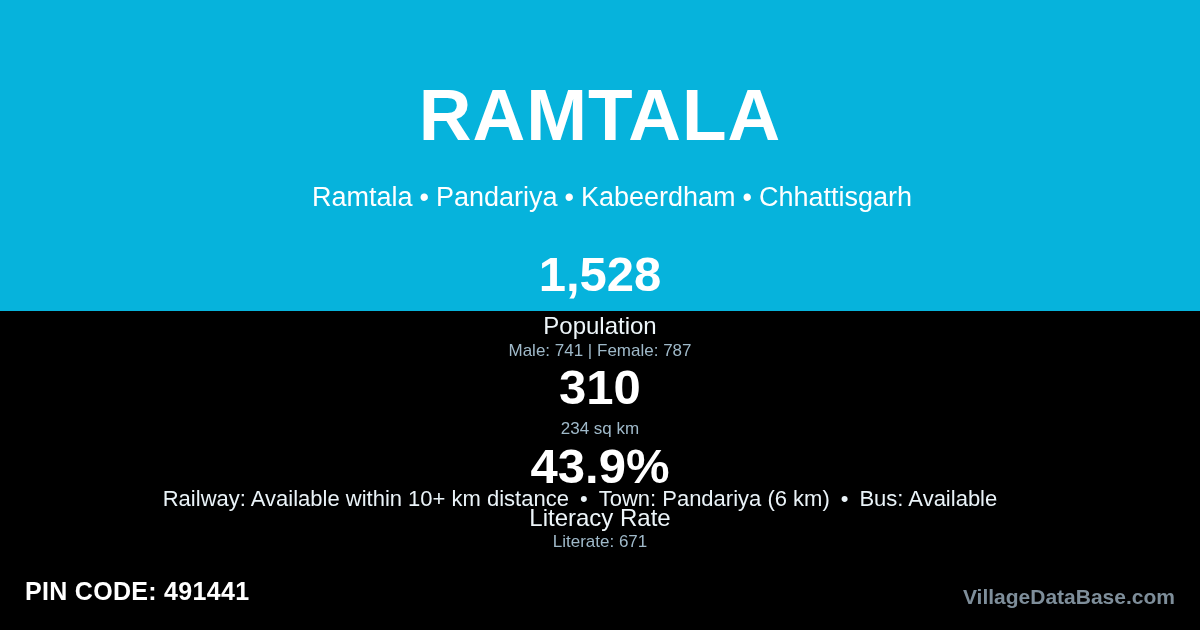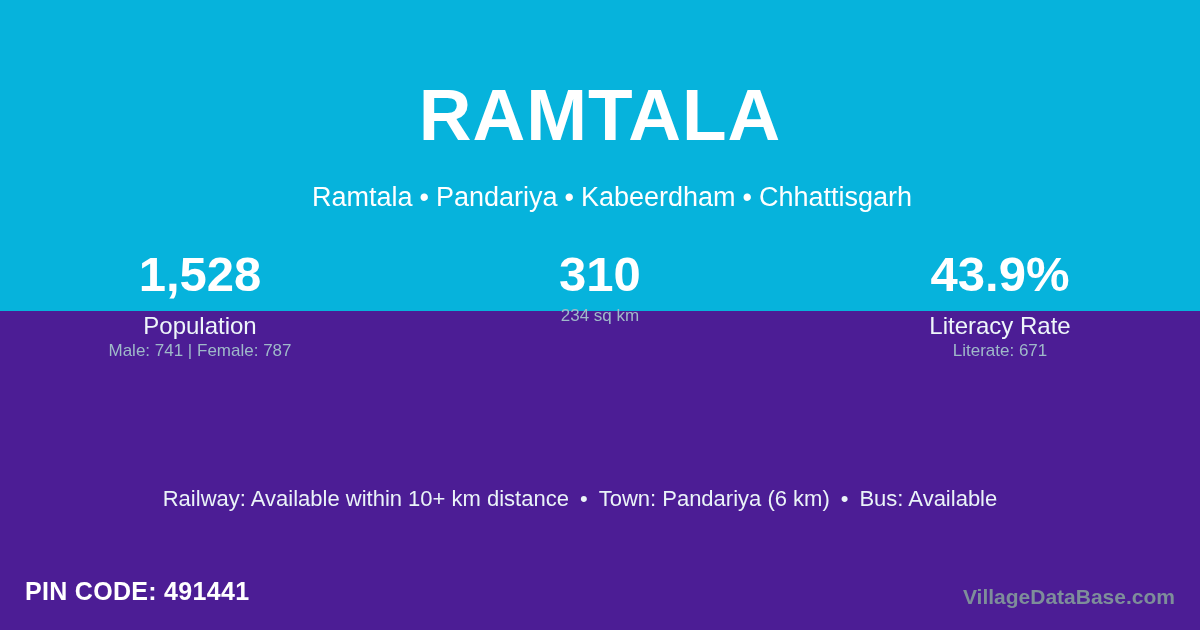--- a/index.html
+++ b/index.html
@@ -18,7 +18,7 @@
     position: relative;
     width: 1200px;
     height: 630px;
-    background: #4c1d95;
+    background: #000000;
     overflow: hidden;
   }
 

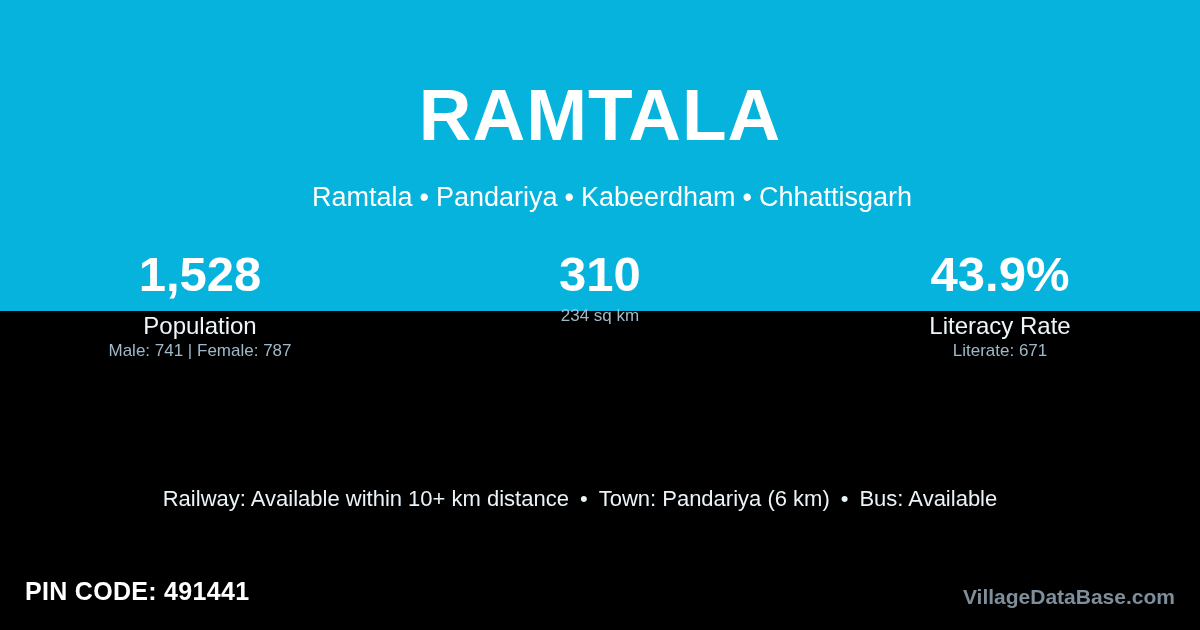--- a/index.html
+++ b/index.html
@@ -72,7 +72,7 @@
     top: 248px;
     width: 1200px;
     display: flex;
-    flex-direction: row;
+    flex-direction: column;
   }
   .stat {
     flex: 1 1 0;

